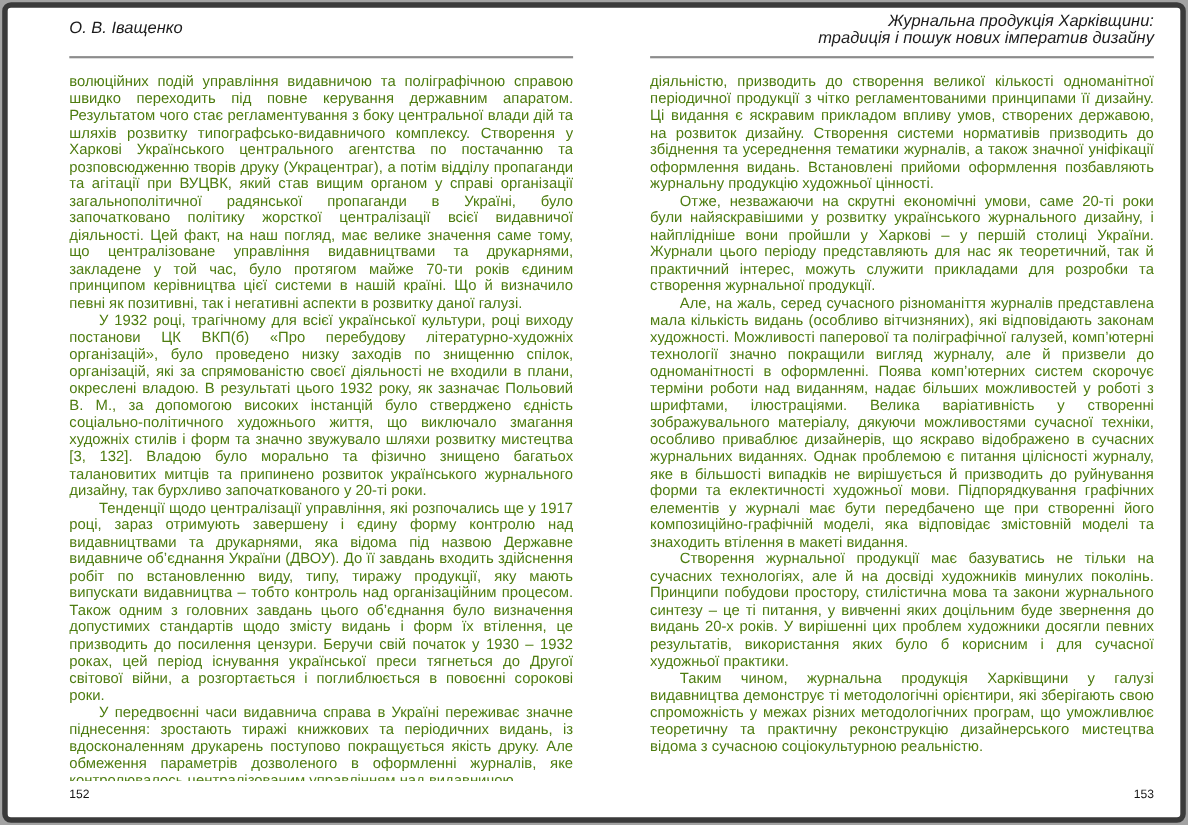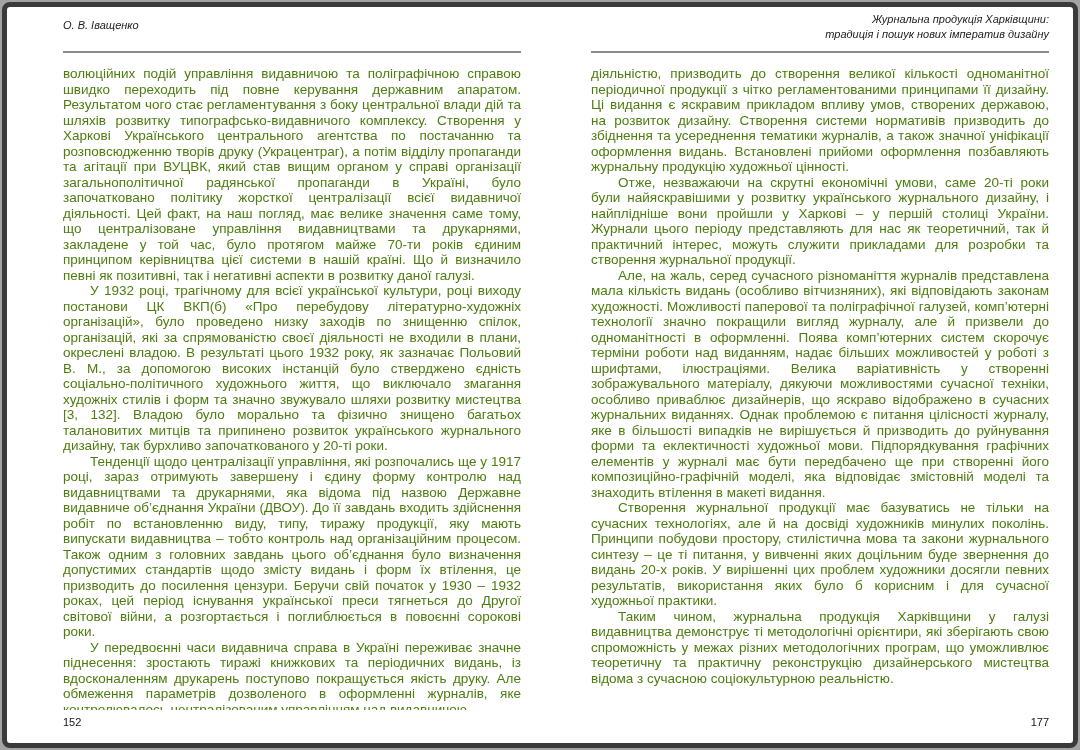--- a/index.html
+++ b/index.html
@@ -43,7 +43,7 @@
   }
   .running-head {
     font-style: italic;
-    font-size: 11px;
+    font-size: 15px;
     line-height: 15px;
     color: #1c1c1c;
   }

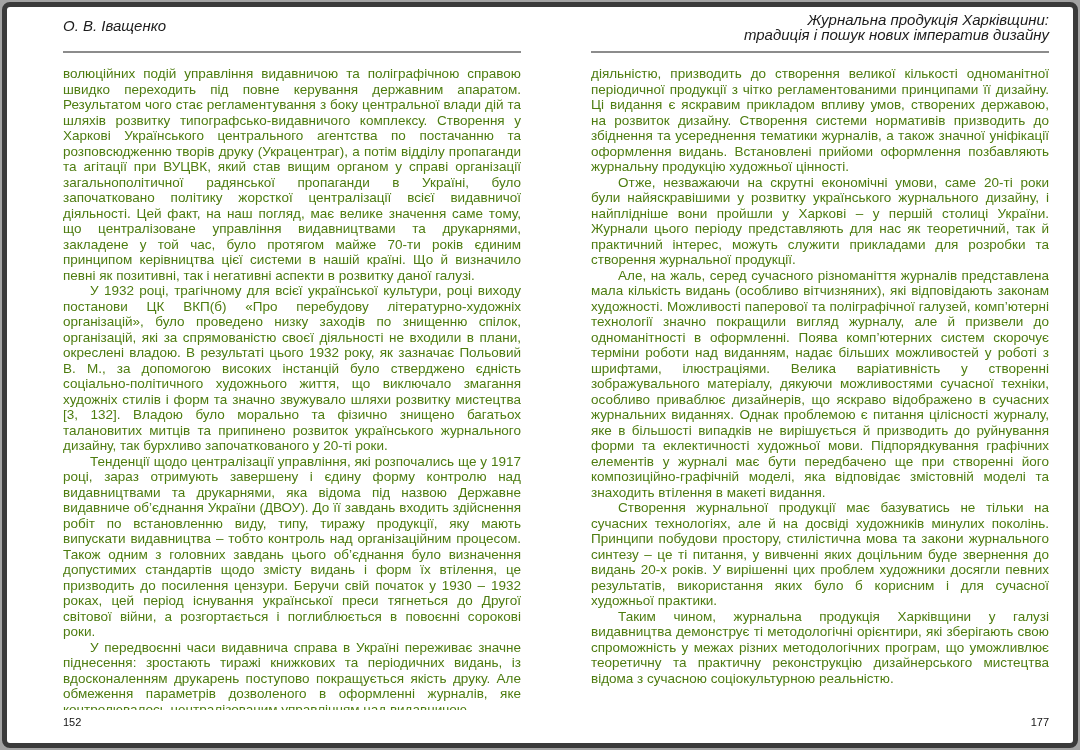--- a/index.html
+++ b/index.html
@@ -120,7 +120,7 @@
         <p class="para indent">Створення журнальної продукції має базуватись не тільки на сучасних технологіях, але й на досвіді художників минулих поколінь. Принципи побудови простору, стилістична мова та закони журнального синтезу – це ті питання, у вивченні яких доцільним буде звернення до видань 20-х років. У вирішенні цих проблем художники досягли певних результатів, використання яких було б корисним і для сучасної художньої практики.</p>
         <p class="para indent">Таким чином, журнальна продукція Харківщини у галузі видавництва демонструє ті методологічні орієнтири, які зберігають свою спроможність у межах різних методологічних програм, що уможливлює теоретичну та практичну реконструкцію дизайнерського мистецтва відома з сучасною соціокультурною реальністю.</p>
       </div>
-      <div class="page-number pn-right">177</div>
+      <div class="page-number pn-right">153</div>
     </section>
 
   </div>

